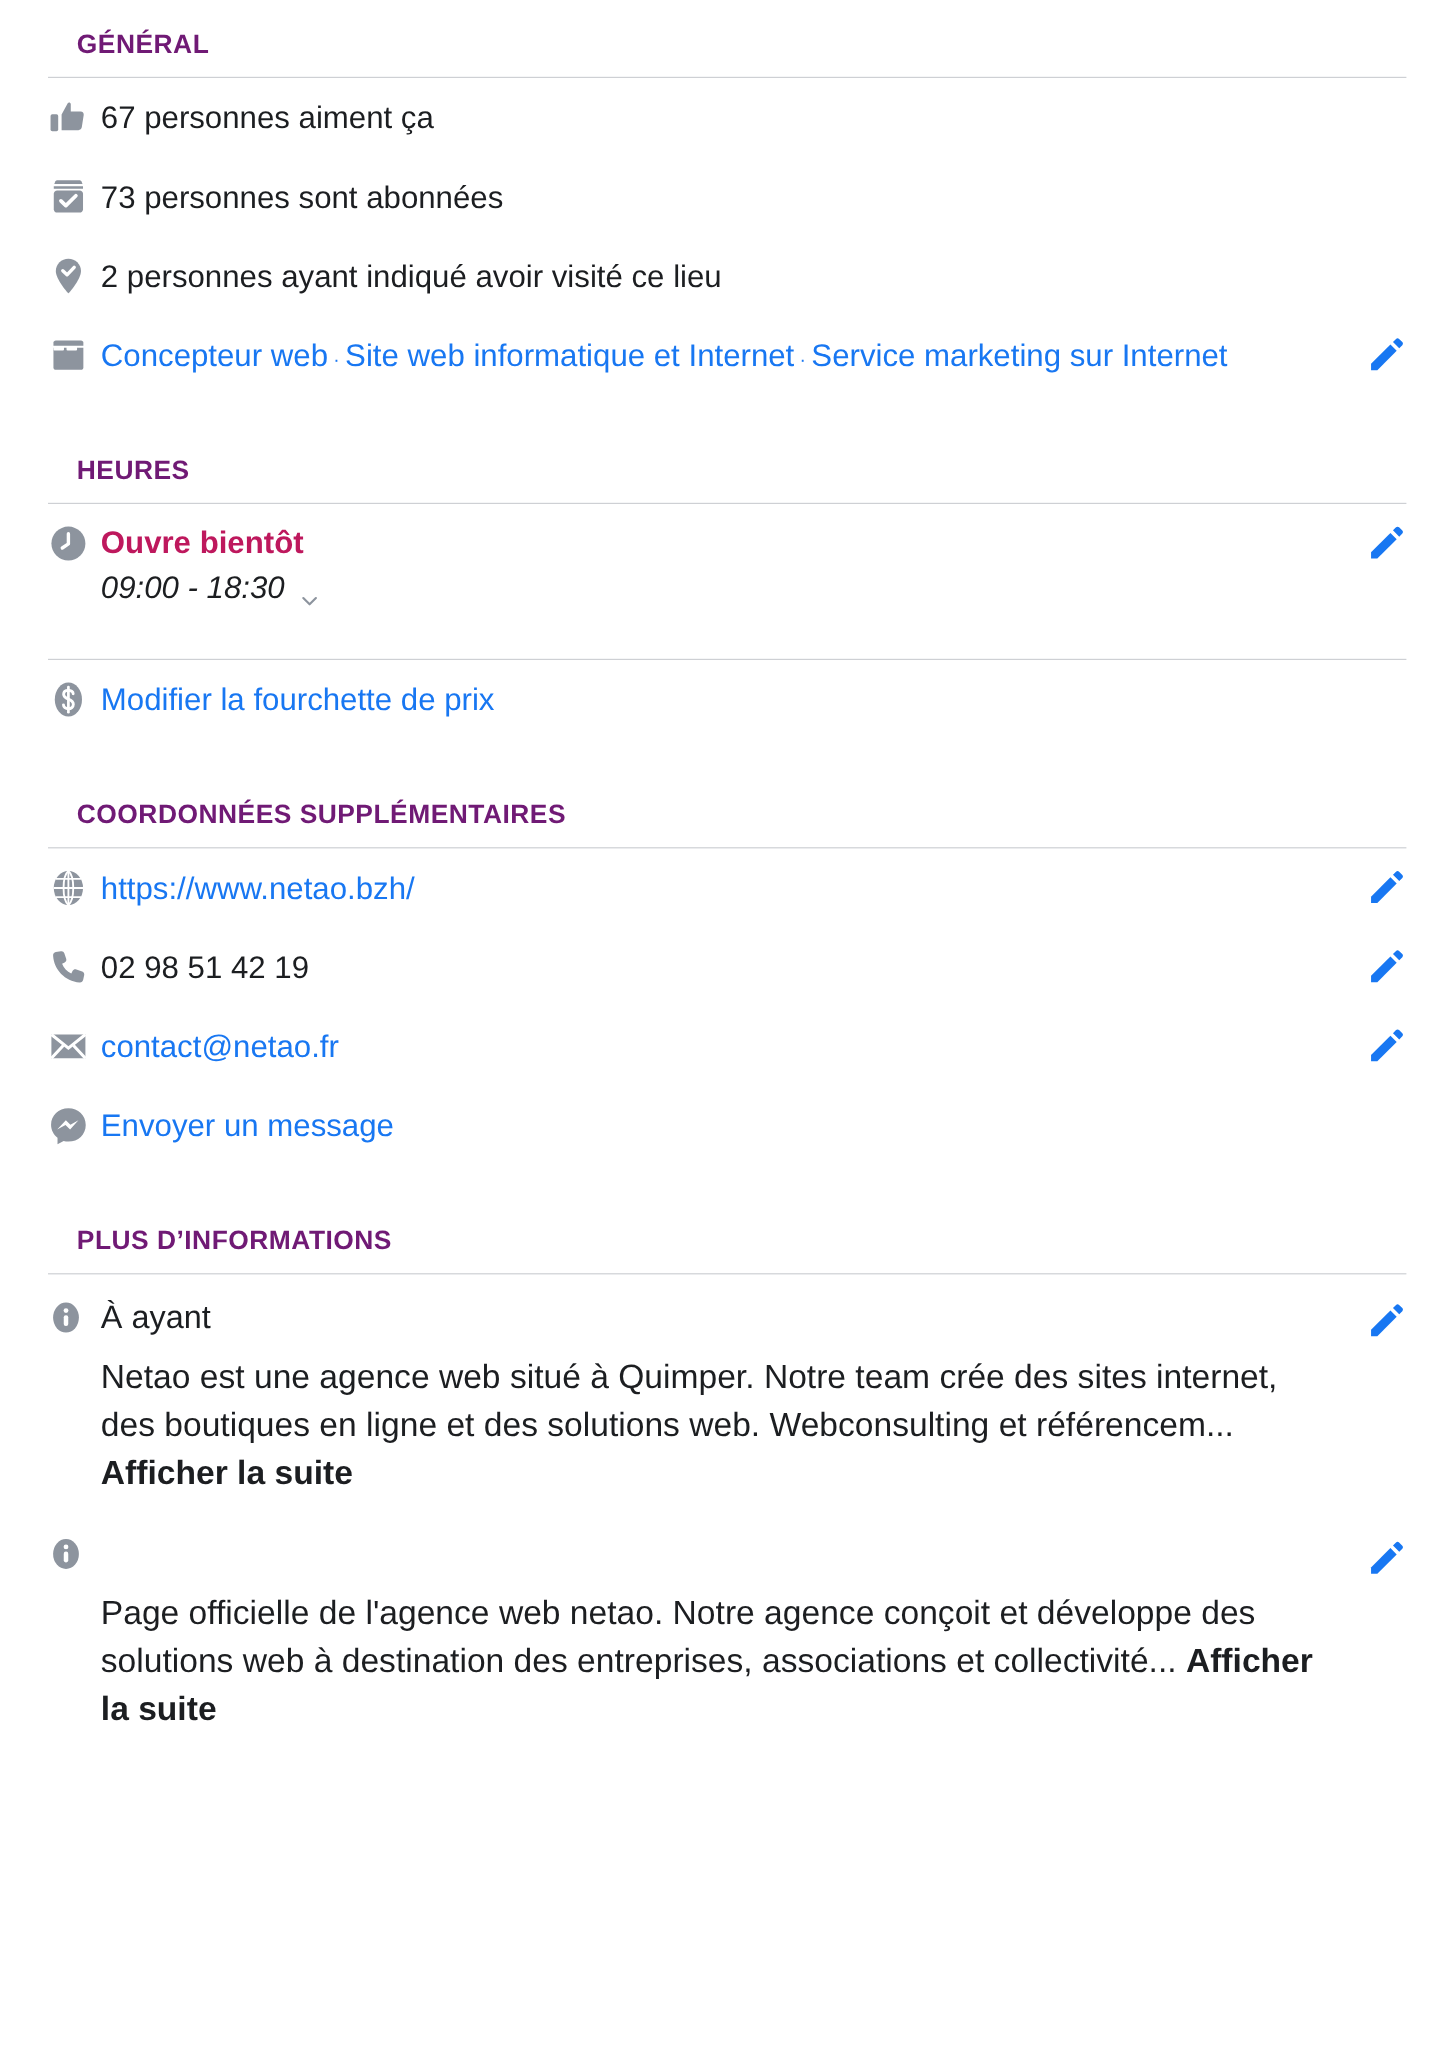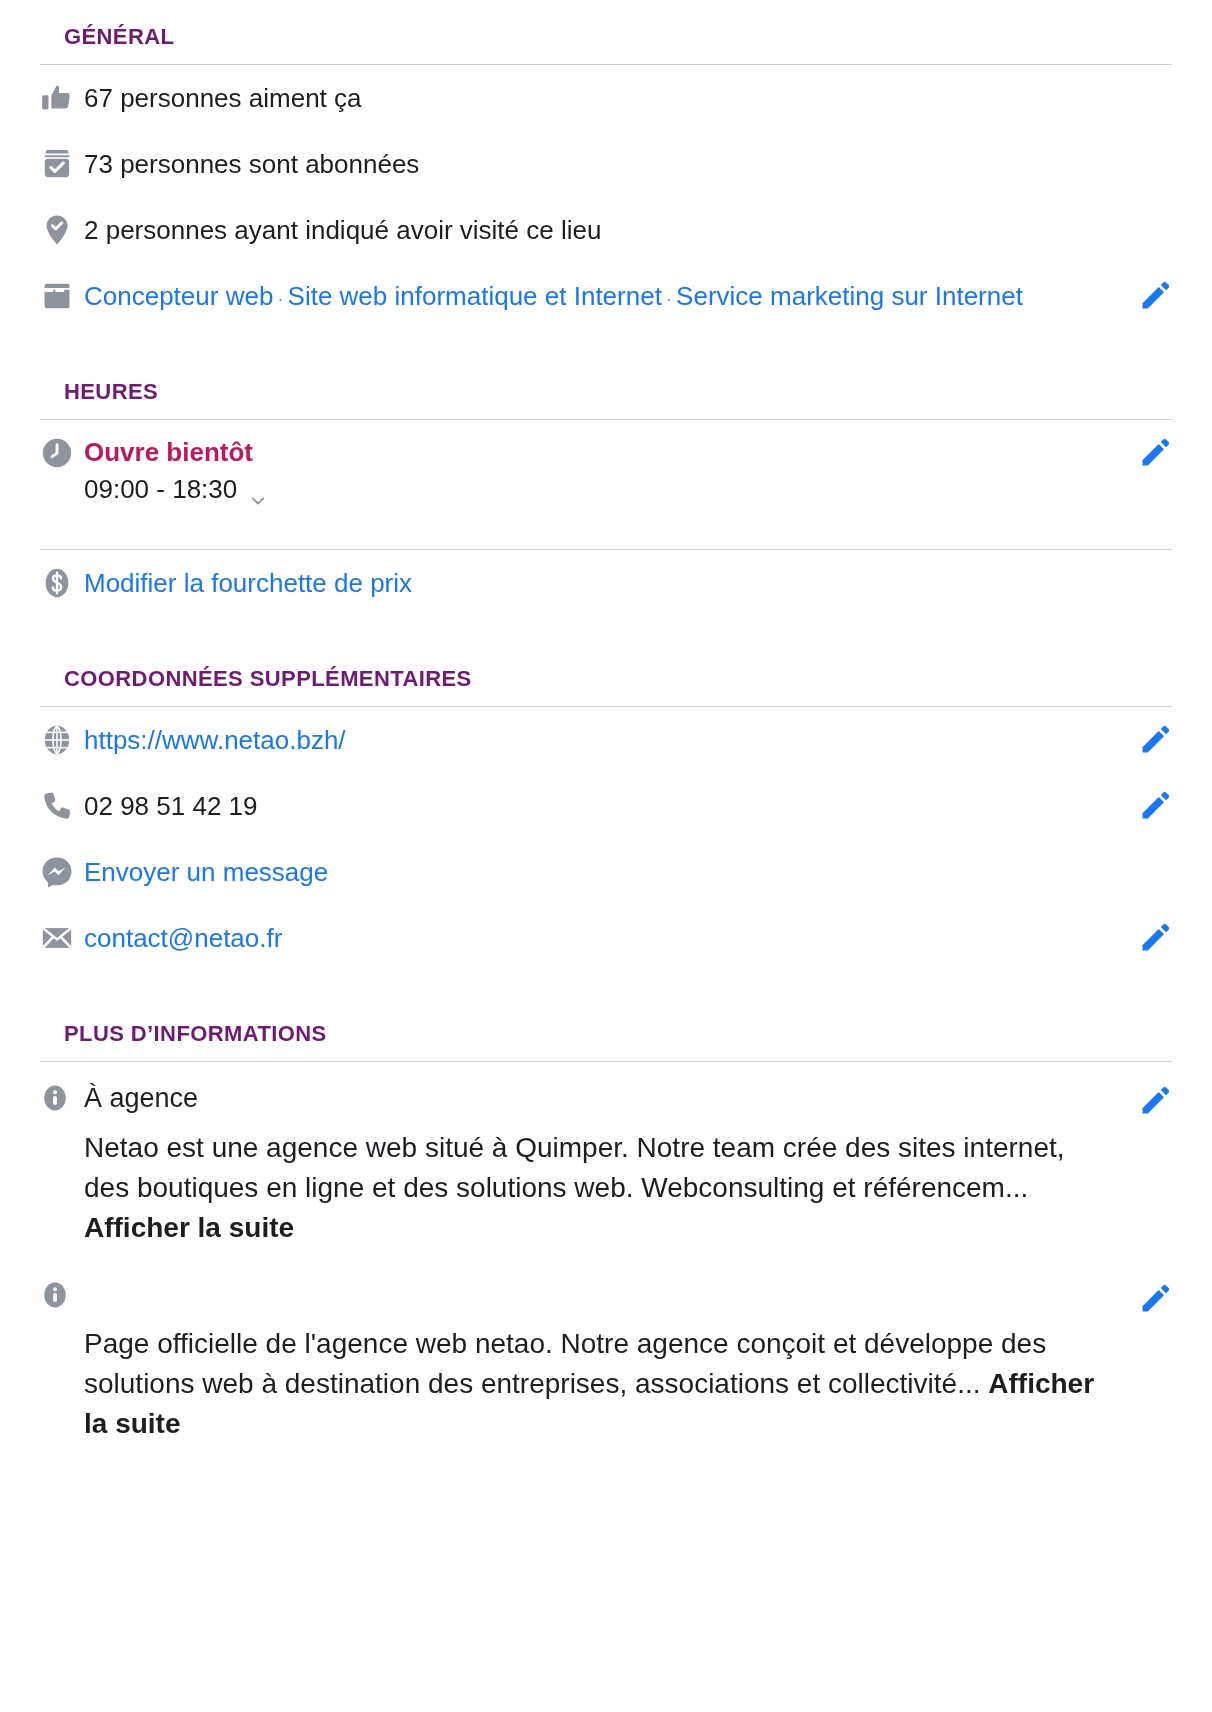--- a/index.html
+++ b/index.html
@@ -99,6 +99,7 @@
     display: flex;
     align-items: center;
     gap: 12px;
+    font-style: italic;
   }
   .chevron {
     display: inline-block;

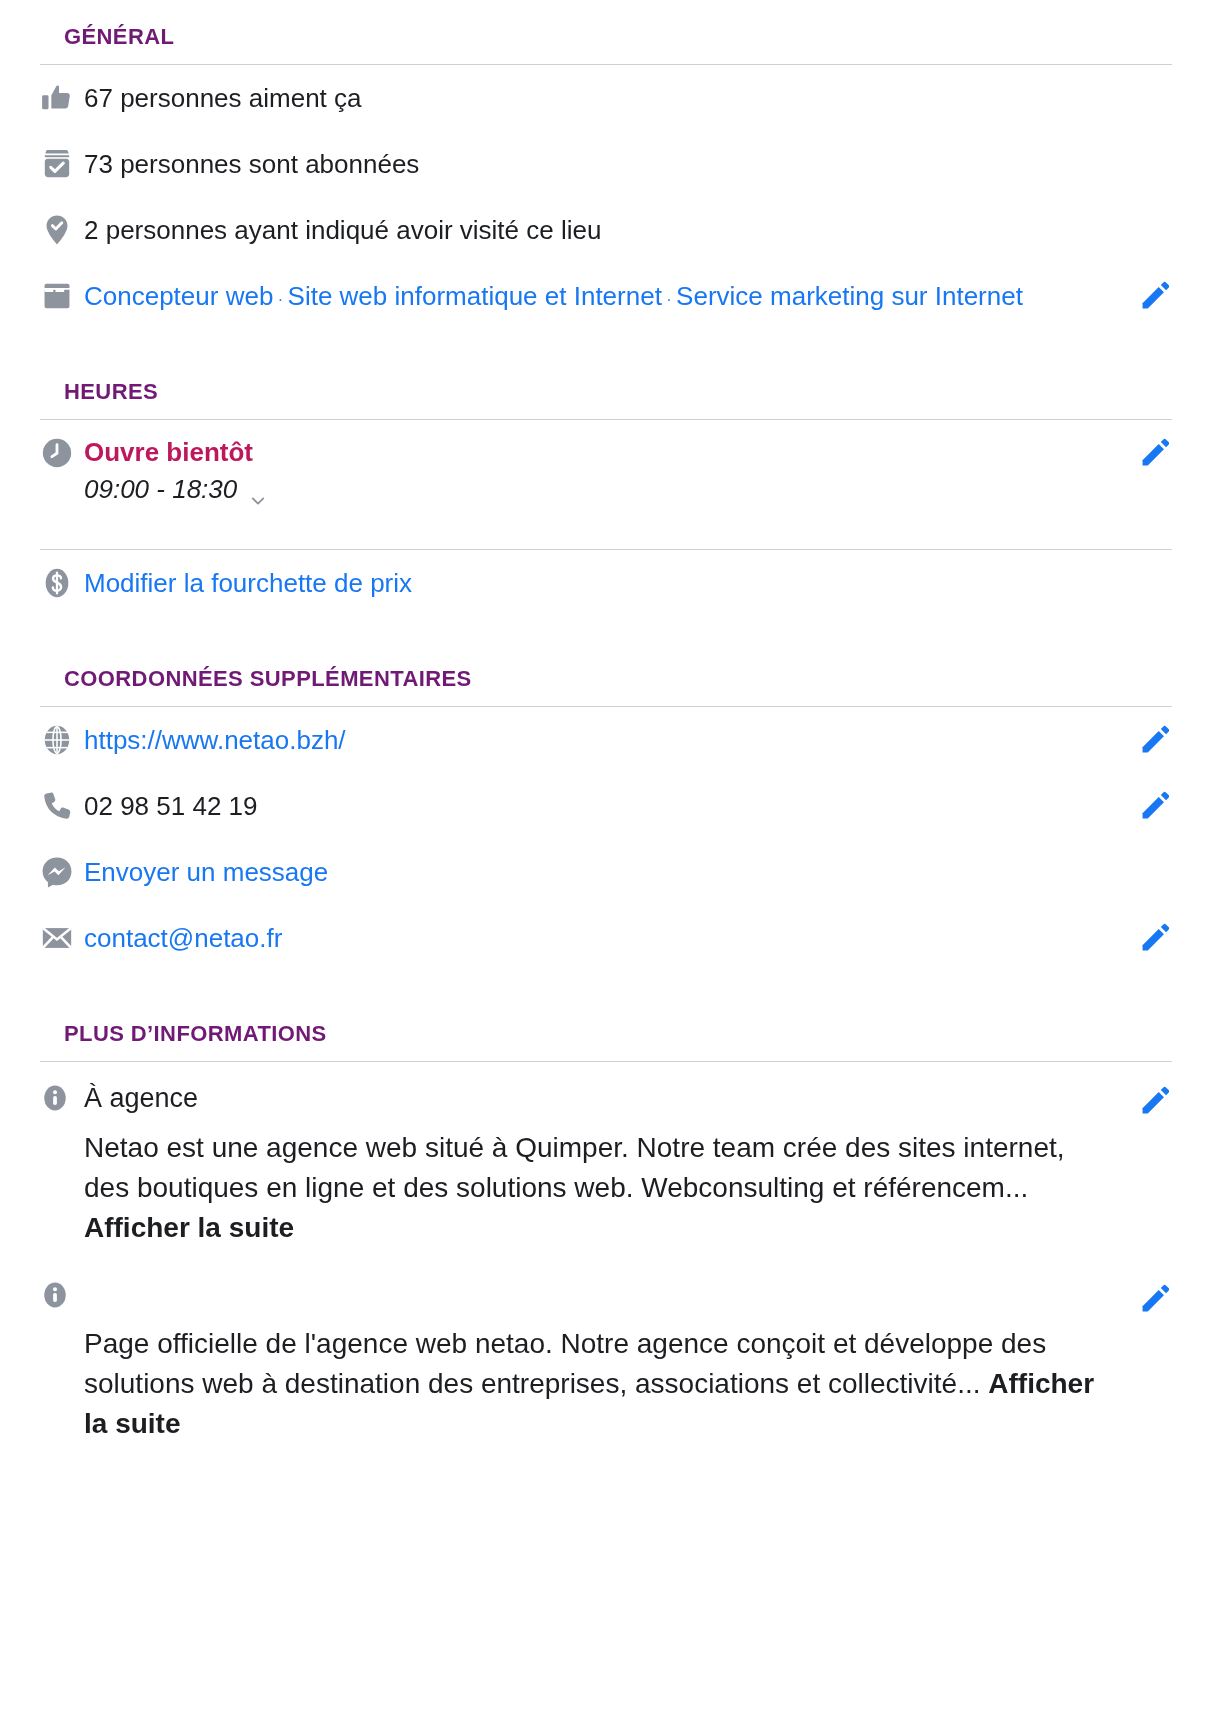--- a/index.html
+++ b/index.html
@@ -308,18 +308,6 @@
     <div class="row">
       <div class="row-icon">
         <svg width="34" height="34" viewBox="0 0 24 24" fill="#8d949e">
-          <path d="M12 1.8 C6.2 1.8 1.8 6 1.8 11.5 C1.8 14.6 3.3 17.4 5.6 19.2 L5.6 23 L9.2 21 C10.1 21.3 11 21.4 12 21.4 C17.8 21.4 22.2 17.2 22.2 11.6 C22.2 6 17.8 1.8 12 1.8 Z"></path>
-          <path d="M5.4 14.3 L10.5 8.9 L13.2 11.5 L17.9 8.9 L13 14.3 L10.3 11.7 Z" fill="#ffffff"></path>
-        </svg>
-      </div>
-      <div class="row-body">
-        <span class="link">Envoyer un message</span>
-      </div>
-    </div>
-
-    <div class="row">
-      <div class="row-icon">
-        <svg width="34" height="34" viewBox="0 0 24 24" fill="#8d949e">
           <path d="M2 5 L22 5 L22 19 L2 19 Z"></path>
           <path d="M2 5 L12 13 L22 5" stroke="#ffffff" stroke-width="1.8" fill="none"></path>
           <path d="M2 19 L9 11.5 M22 19 L15 11.5" stroke="#ffffff" stroke-width="1.8" fill="none"></path>
@@ -333,6 +321,18 @@
           <path d="M3.2 17.1 L14.6 5.7 L18.3 9.4 L6.9 20.8 L3.2 20.8 Z"></path>
           <path d="M16.1 4.2 L17.9 2.4 C18.4 1.9 19.2 1.9 19.7 2.4 L21.6 4.3 C22.1 4.8 22.1 5.6 21.6 6.1 L19.8 7.9 Z"></path>
         </svg>
+      </div>
+    </div>
+
+    <div class="row">
+      <div class="row-icon">
+        <svg width="34" height="34" viewBox="0 0 24 24" fill="#8d949e">
+          <path d="M12 1.8 C6.2 1.8 1.8 6 1.8 11.5 C1.8 14.6 3.3 17.4 5.6 19.2 L5.6 23 L9.2 21 C10.1 21.3 11 21.4 12 21.4 C17.8 21.4 22.2 17.2 22.2 11.6 C22.2 6 17.8 1.8 12 1.8 Z"></path>
+          <path d="M5.4 14.3 L10.5 8.9 L13.2 11.5 L17.9 8.9 L13 14.3 L10.3 11.7 Z" fill="#ffffff"></path>
+        </svg>
+      </div>
+      <div class="row-body">
+        <span class="link">Envoyer un message</span>
       </div>
     </div>
   </div>

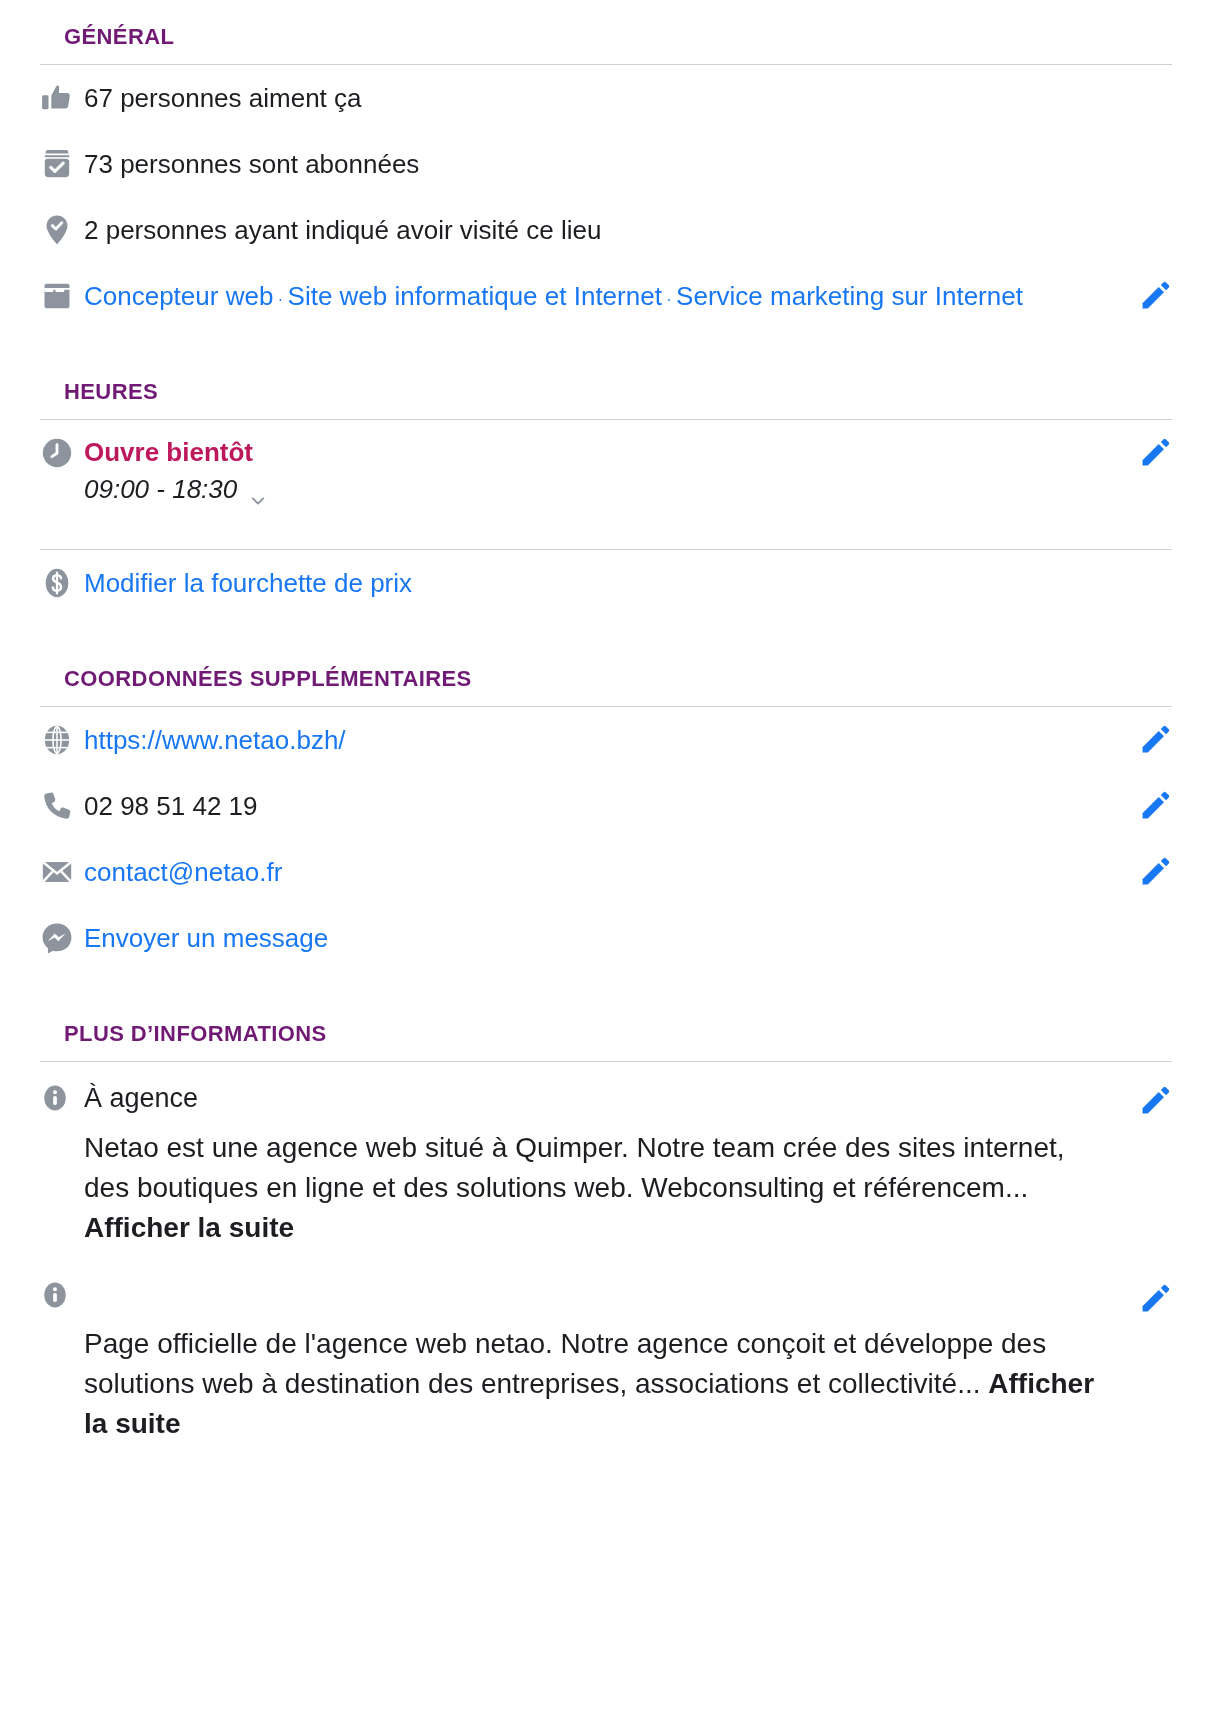--- a/index.html
+++ b/index.html
@@ -352,7 +352,7 @@
             <rect x="10.5" y="10.4" width="3" height="7.2" rx="1.4" fill="#ffffff"></rect>
           </svg>
         </div>
-        <div class="info-title">À agence</div>
+        <div class="info-title">À ayant</div>
       </div>
       <div class="info-body">
         <span>Netao est une agence web situé à Quimper. Notre team crée des sites internet, des boutiques en ligne et des solutions web. Webconsulting et référencem...</span>

